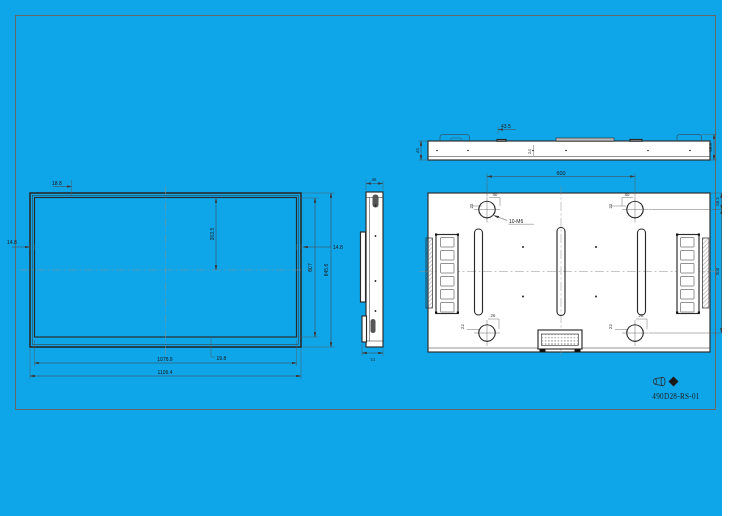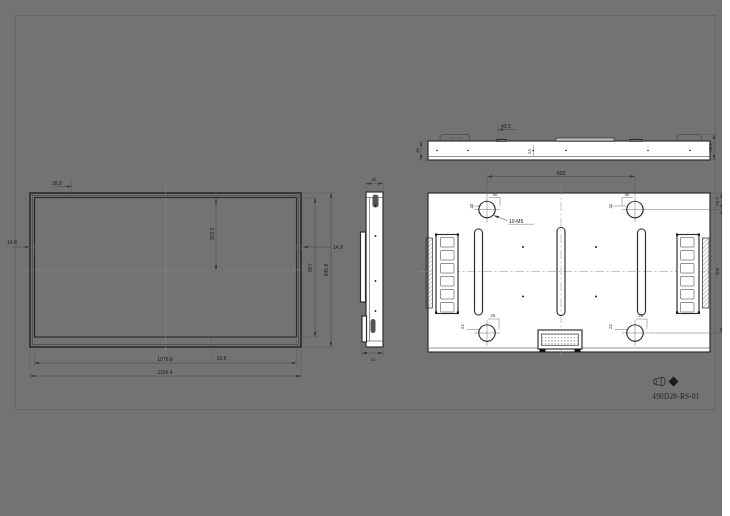--- a/index.html
+++ b/index.html
@@ -3,7 +3,7 @@
 <meta charset="utf-8">
 <style>
   html,body{margin:0;padding:0;background:#fff;}
-  .page{position:relative;width:722px;height:516px;background:#737373;overflow:hidden;
+  .page{position:relative;width:722px;height:516px;background:#0ea5e9;overflow:hidden;
         font-family:"Liberation Sans",sans-serif;}
   svg{position:absolute;left:0;top:0;}
   .ol  { fill:none; stroke:#2a2a2a; stroke-width:1.15; }

